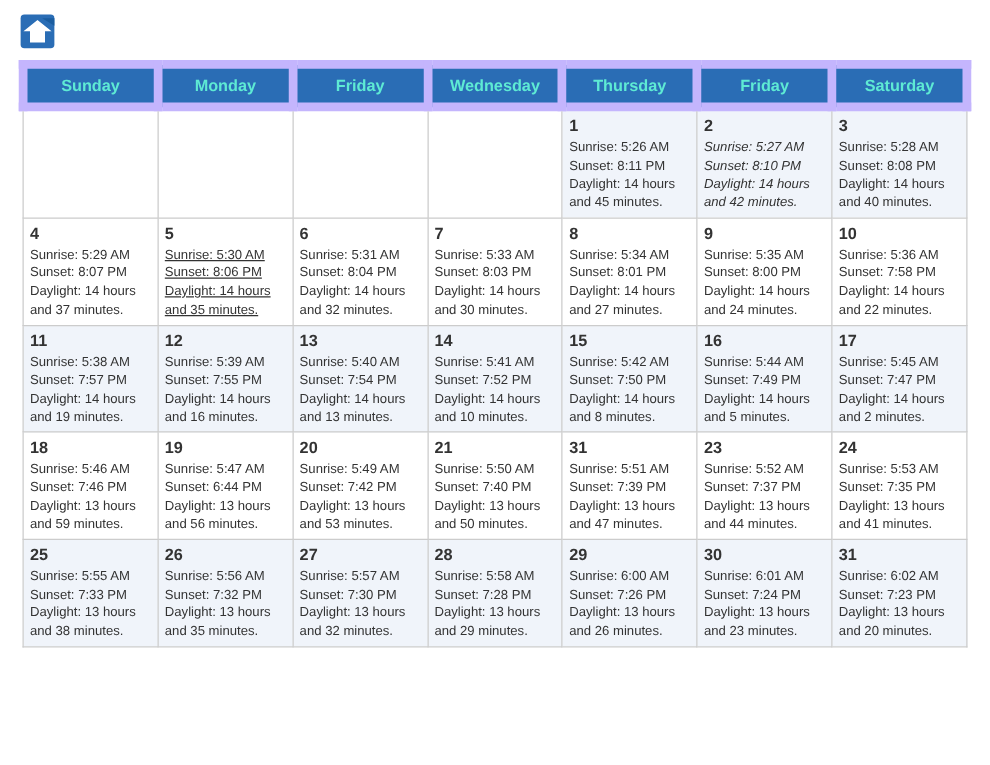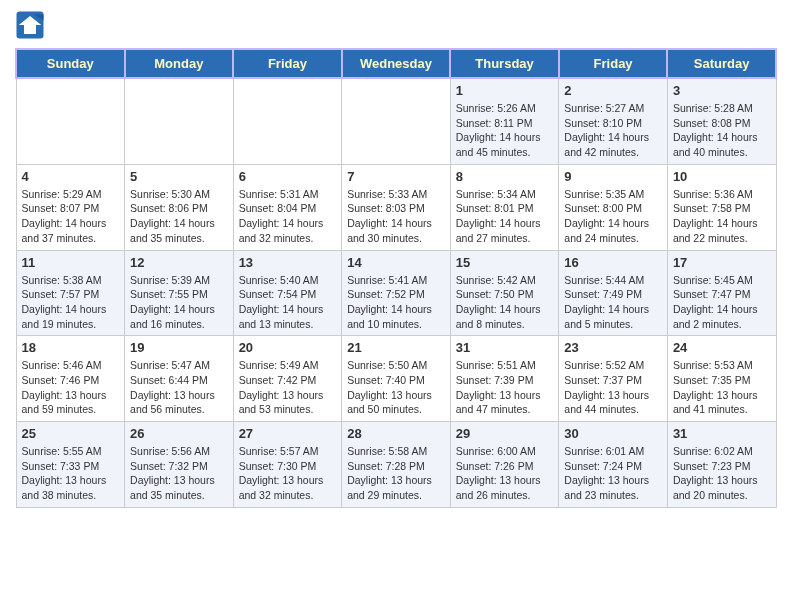--- a/index.html
+++ b/index.html
@@ -52,12 +52,12 @@
     }
     thead th {
       background-color: #2a6db5;
-      color: #fef9c3;
+      color: #5eead4;
       text-align: center;
       padding: 6px 4px;
       font-size: 13px;
       font-weight: bold;
-      border: 2px solid #c4b5fd;
+      border: 7px solid #c4b5fd;
     }
     tbody tr {
       height: 85px;

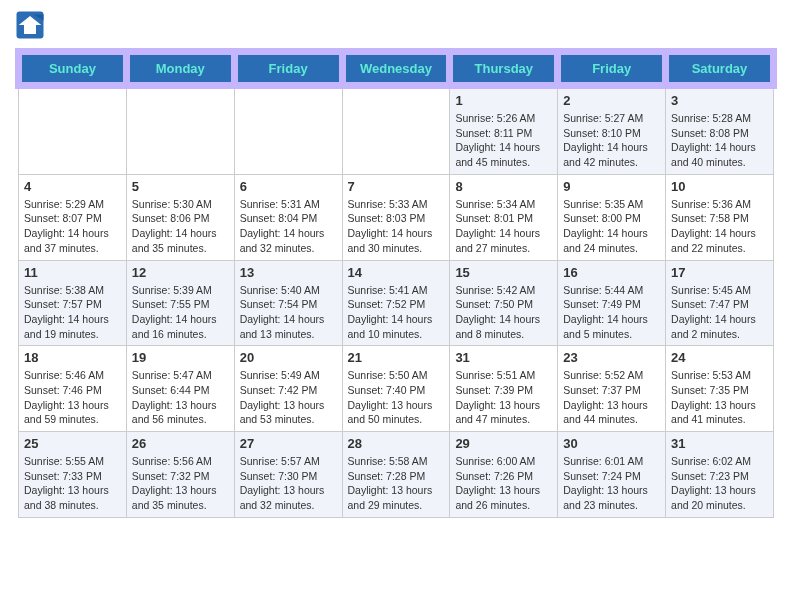--- a/index.html
+++ b/index.html
@@ -135,7 +135,7 @@
         </td>
         <td>
           <span class="day-number">2</span>
-          <div class="day-info" style="white-space: pre-line;">Sunrise: 5:27 AM
+          <div class="day-info" style="white-space: pre-line; font-style: italic;">Sunrise: 5:27 AM
 Sunset: 8:10 PM
 Daylight: 14 hours
 and 42 minutes.</div>

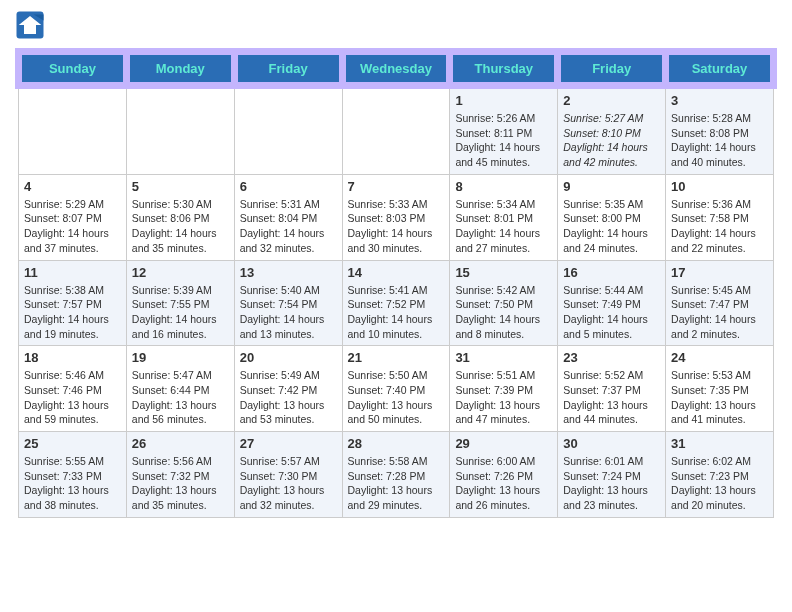--- a/index.html
+++ b/index.html
@@ -158,7 +158,7 @@
         </td>
         <td>
           <span class="day-number">5</span>
-          <div class="day-info" style="white-space: pre-line;">Sunrise: 5:30 AM
+          <div class="day-info" style="white-space: pre-line; text-decoration: underline;">Sunrise: 5:30 AM
 Sunset: 8:06 PM
 Daylight: 14 hours
 and 35 minutes.</div>

